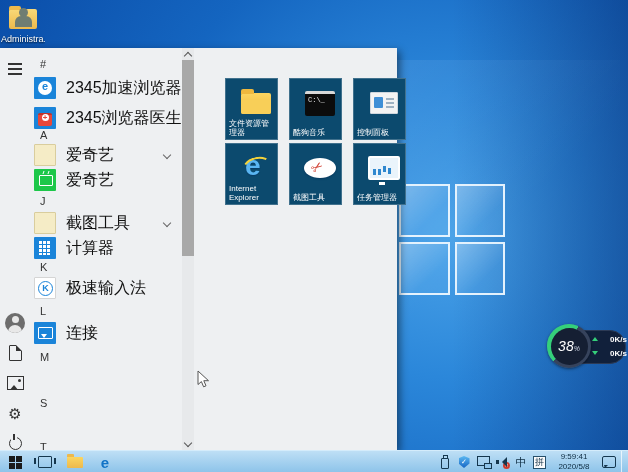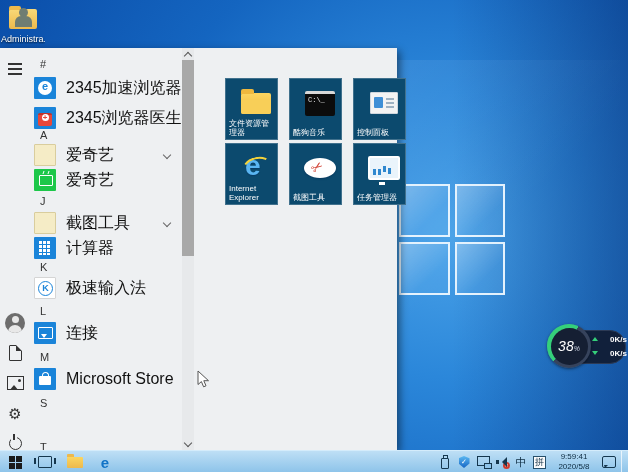--- a/index.html
+++ b/index.html
@@ -273,10 +273,6 @@
     <div class="hdr" style="top:302px">
         <span>M</span>
       </div>
-    <div class="item" style="top:318px">
-      <span class="ai blue i-store"></span>
-      <span class="al">Microsoft Store</span>
-    </div>
 
     <div class="hdr" style="top:348px">
         <span>S</span>

